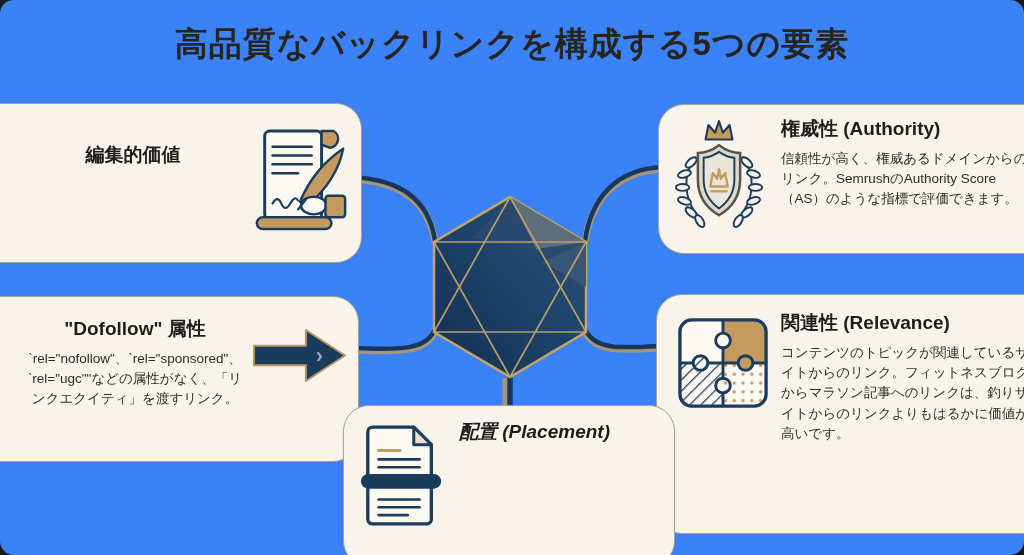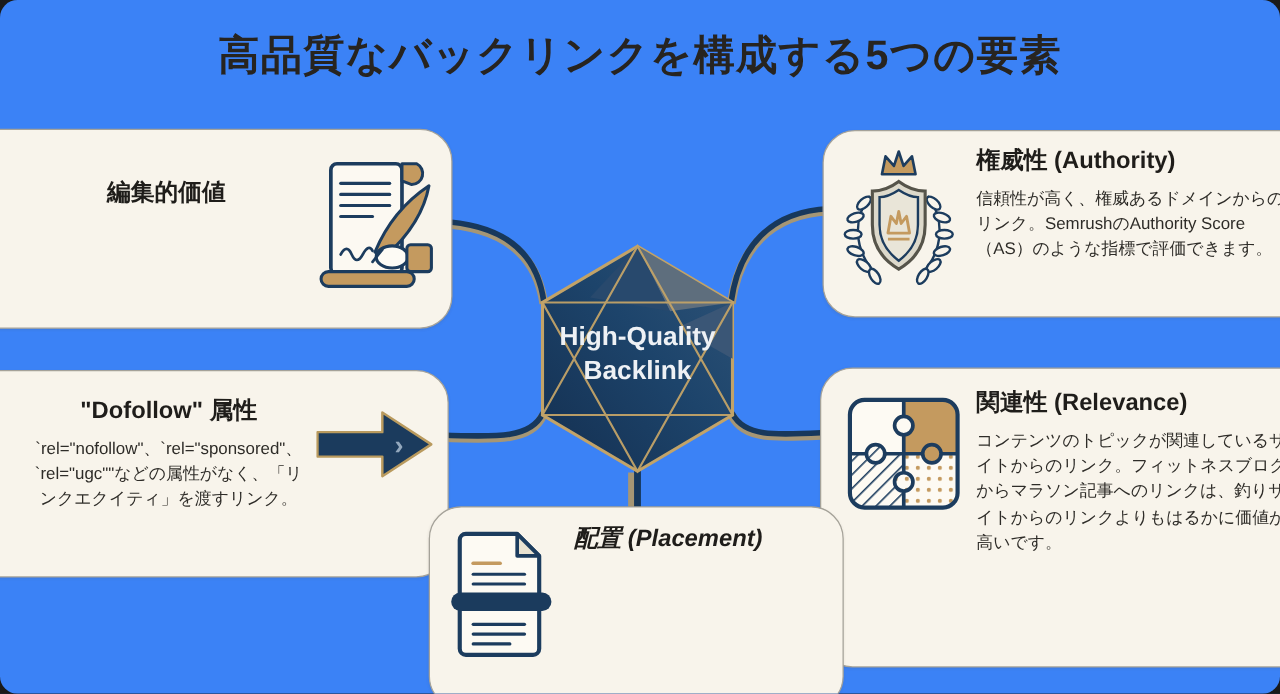--- a/index.html
+++ b/index.html
@@ -79,10 +79,6 @@
 
   <div class="page-title">高品質なバックリンクを構成する5つの要素</div>
 
-  <div class="center-label">
-    <div>High-Quality</div>
-    <div>Backlink</div>
-  </div>
 
   <div class="card card-tl">
     <div class="tblock tc" style="left:56px;top:24px;width:224px;margin-top:15px;">

